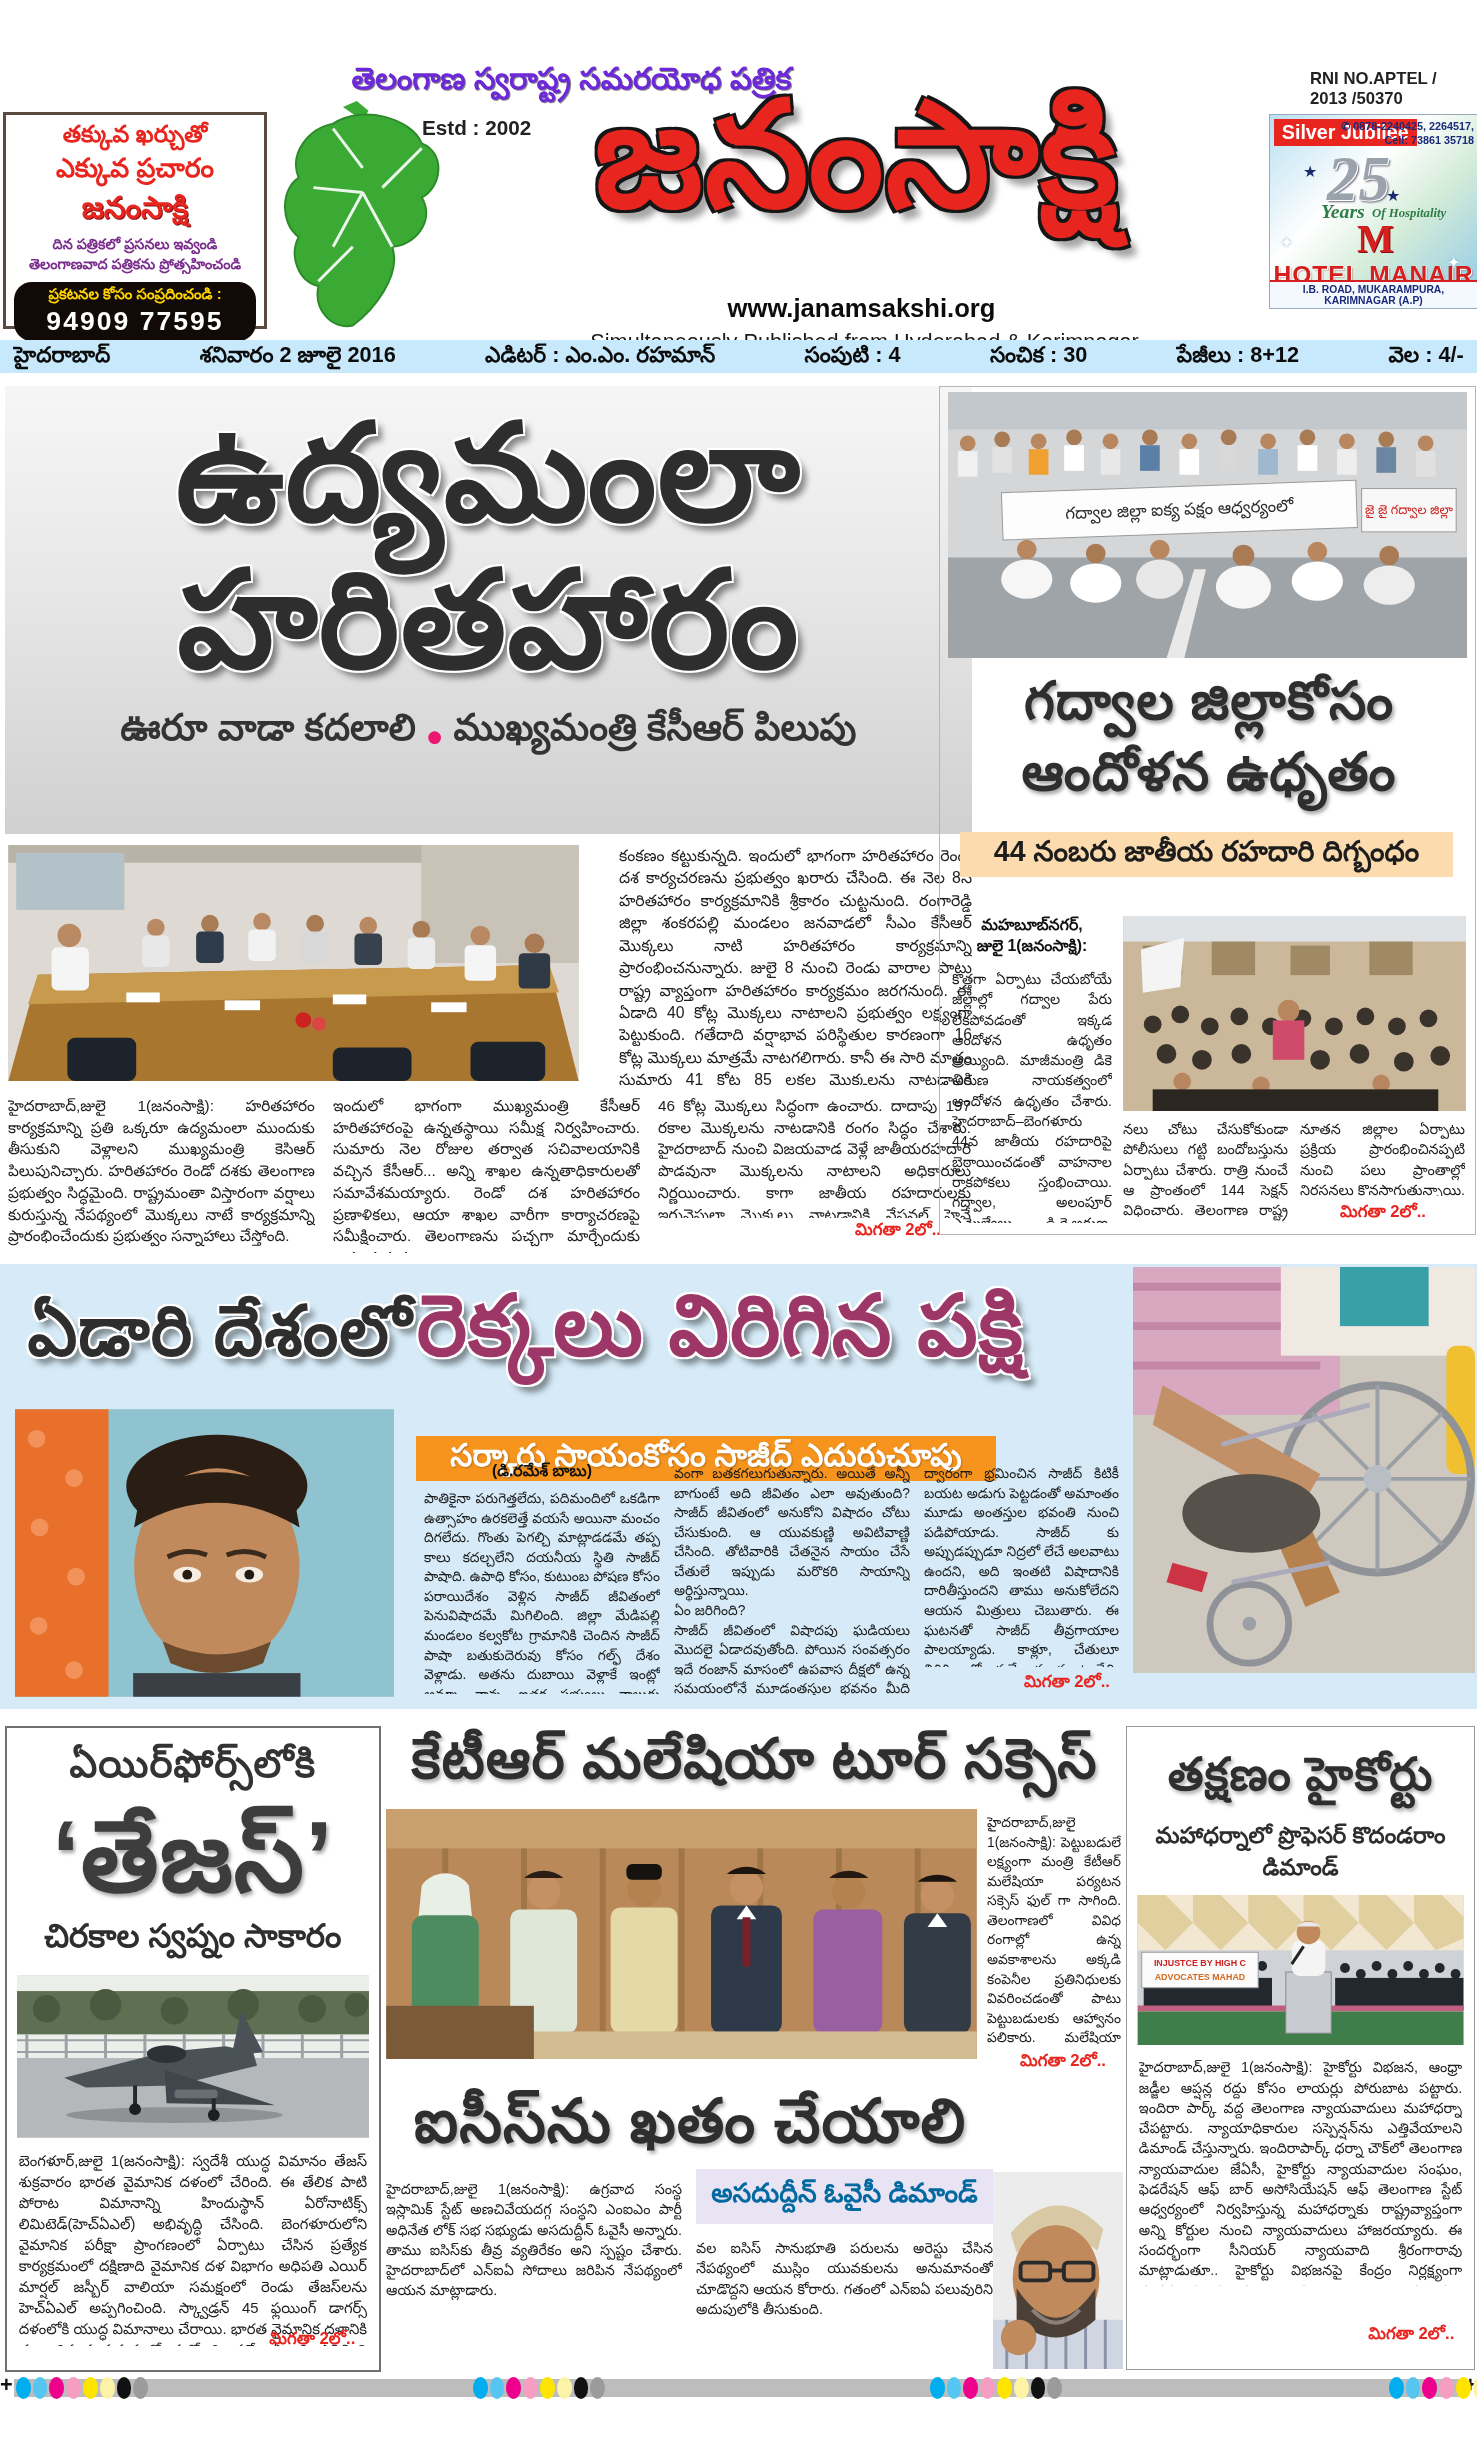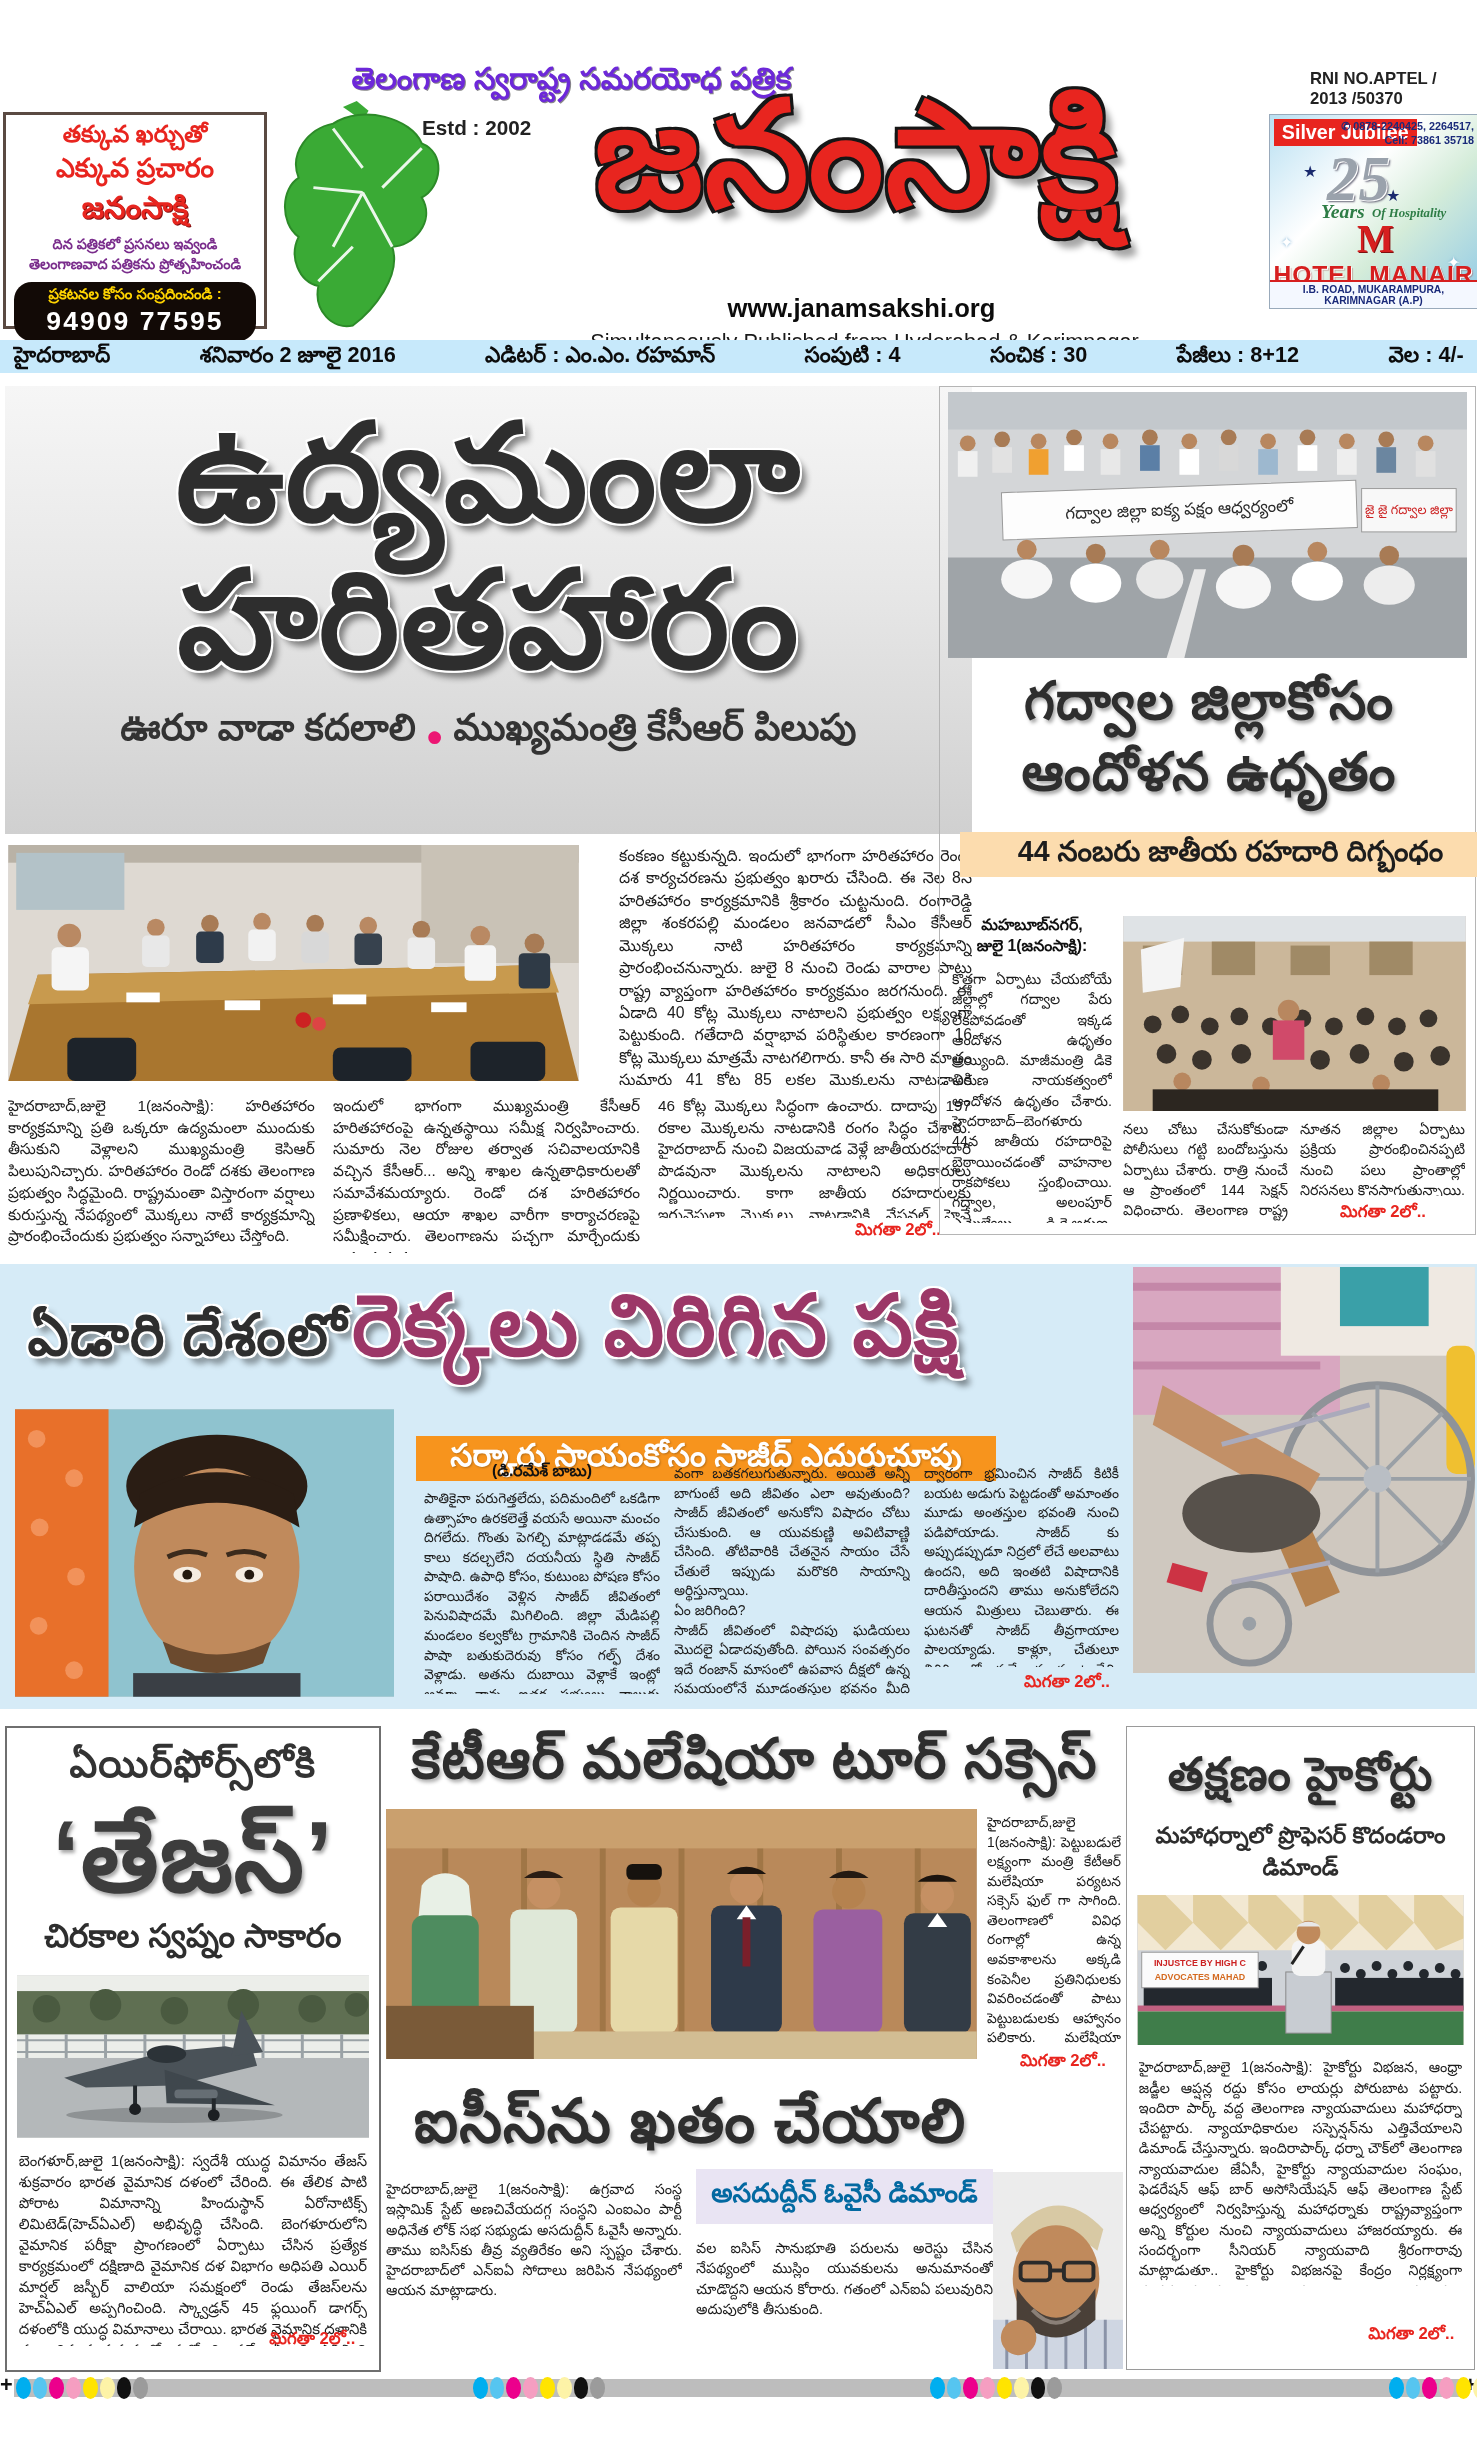--- a/index.html
+++ b/index.html
@@ -23,7 +23,7 @@
   .bullet{color:#ec1673;font-size:29.6px;vertical-align:middle;padding:0 9.9px;}
   .gad-box{border:1px solid #b5b5b5;}
   .strap-peach{background:#fcdcae;color:#1d1d1d;font-weight:bold;font-size:28.6px;
-      display:flex;align-items:center;justify-content:center;padding-left:24px;}
+      display:flex;align-items:center;justify-content:center;}
   .bluestrip{background:#d6ebf7;}
   .strap-orange{background:#f7941d;color:#ffffff;font-weight:bold;font-size:31.5px;
       display:flex;align-items:center;justify-content:center;text-shadow:1px 1px 2px rgba(0,0,0,.25);}

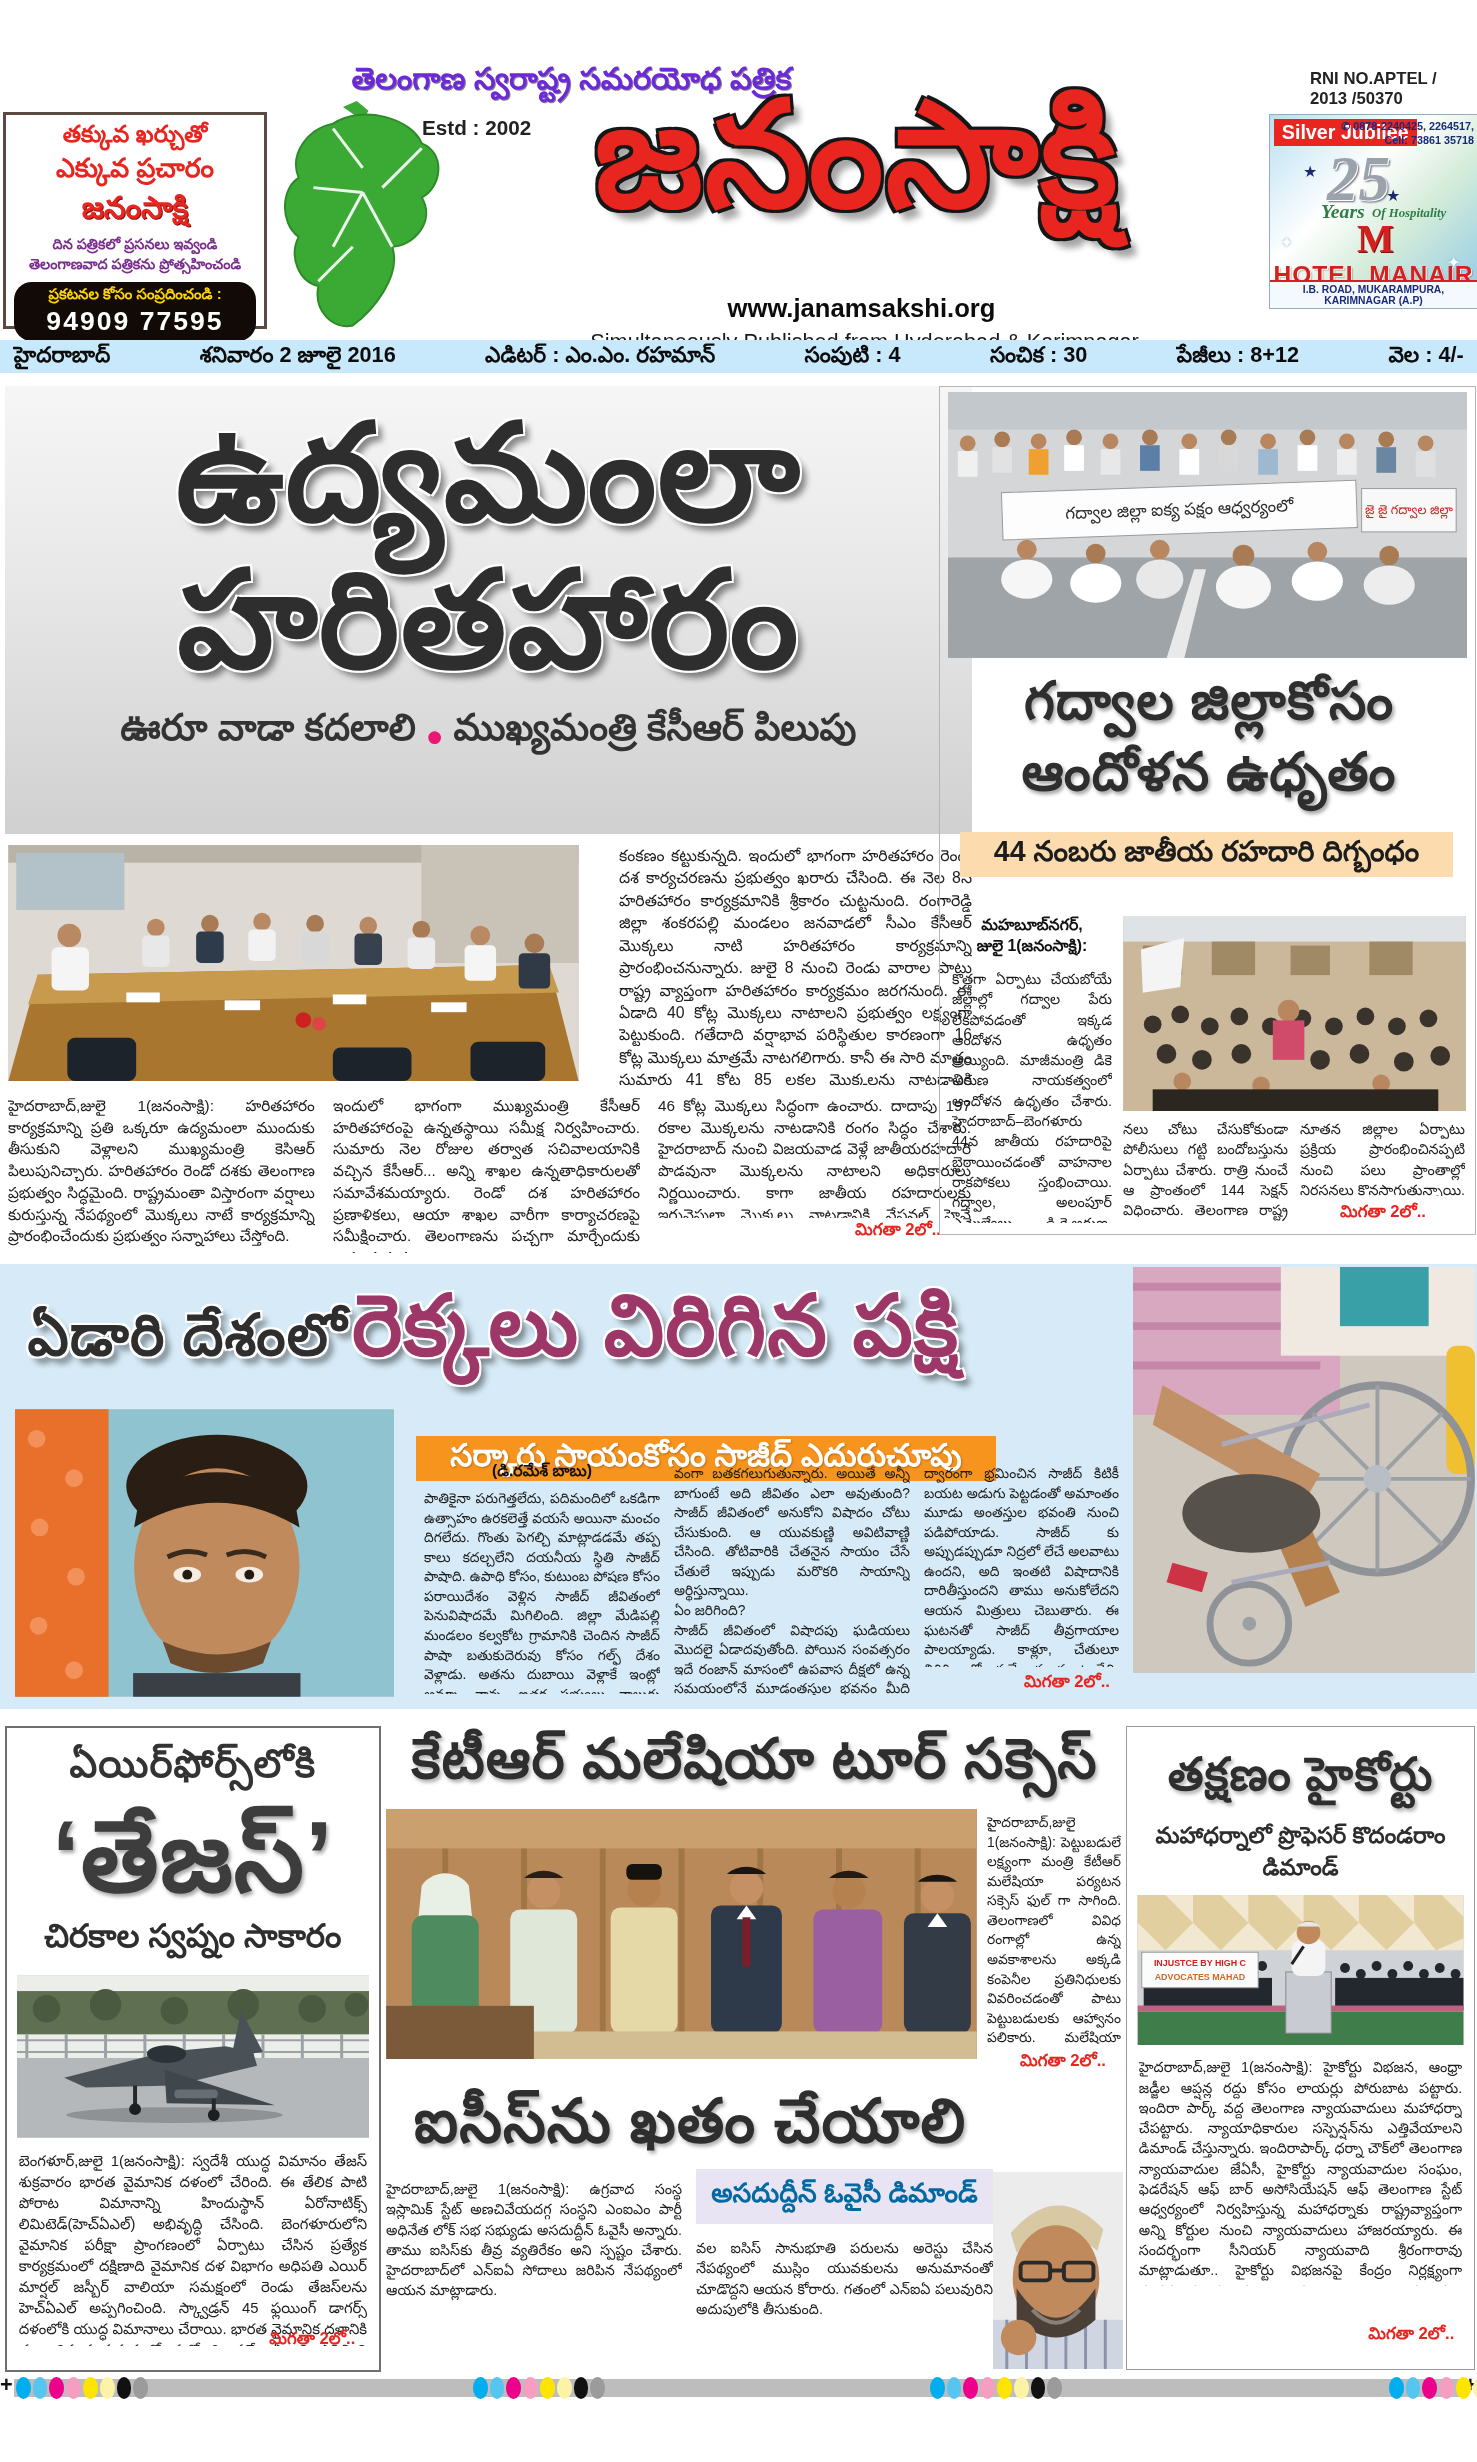--- a/index.html
+++ b/index.html
@@ -295,7 +295,7 @@
   <div class="abs bluestrip" style="left:0;top:1264px;width:1478px;height:445px;"></div>
 
   <div class="abs nowrap" style="left:27.6px;top:1277px;width:1438px;">
-    <span class="hl" style="font-size:58px;">ఏడారి దేశంలో</span>
+    <span class="hl" style="font-size:70px;">ఏడారి దేశంలో</span>
     <span class="hl maroon" style="font-size:85px;color:#9c3767;">రెక్కలు విరిగిన పక్షి</span>
   </div>
 

